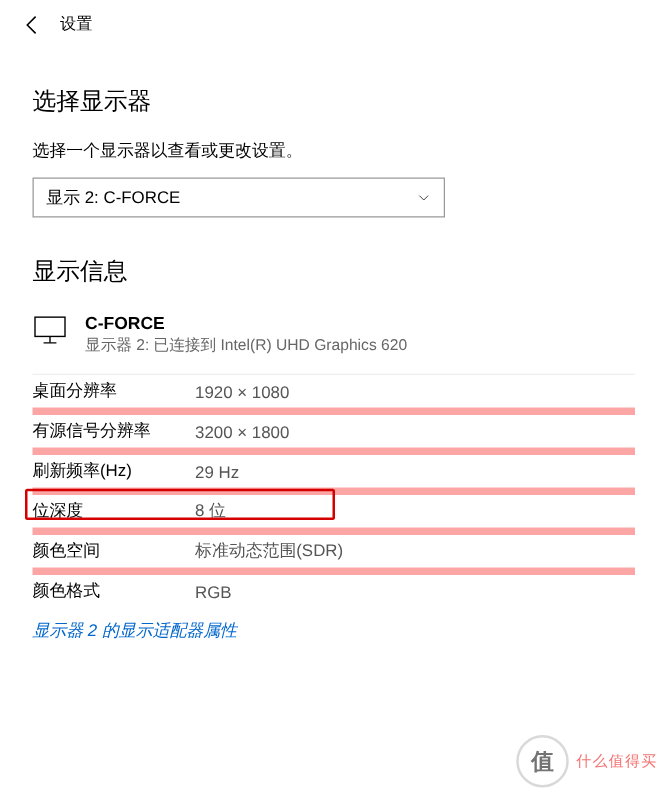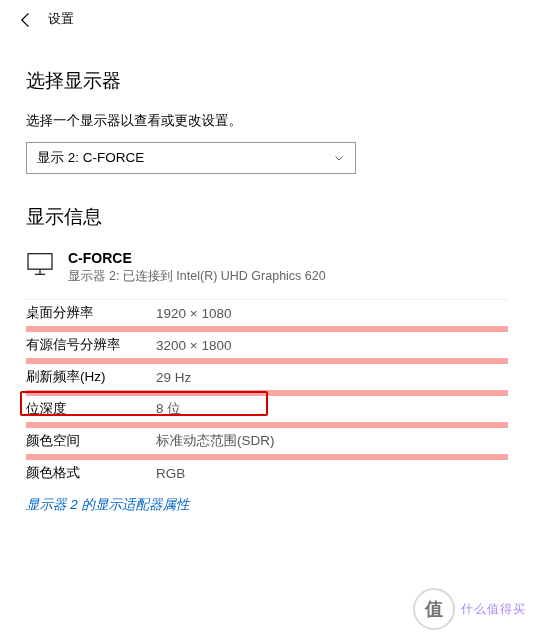--- a/index.html
+++ b/index.html
@@ -155,7 +155,7 @@
   }
   .wm-text {
     font-size: 12px;
-    color: #8b5cf6;
+    color: #ef4444;
     line-height: 1;
     letter-spacing: 1px;
   }

